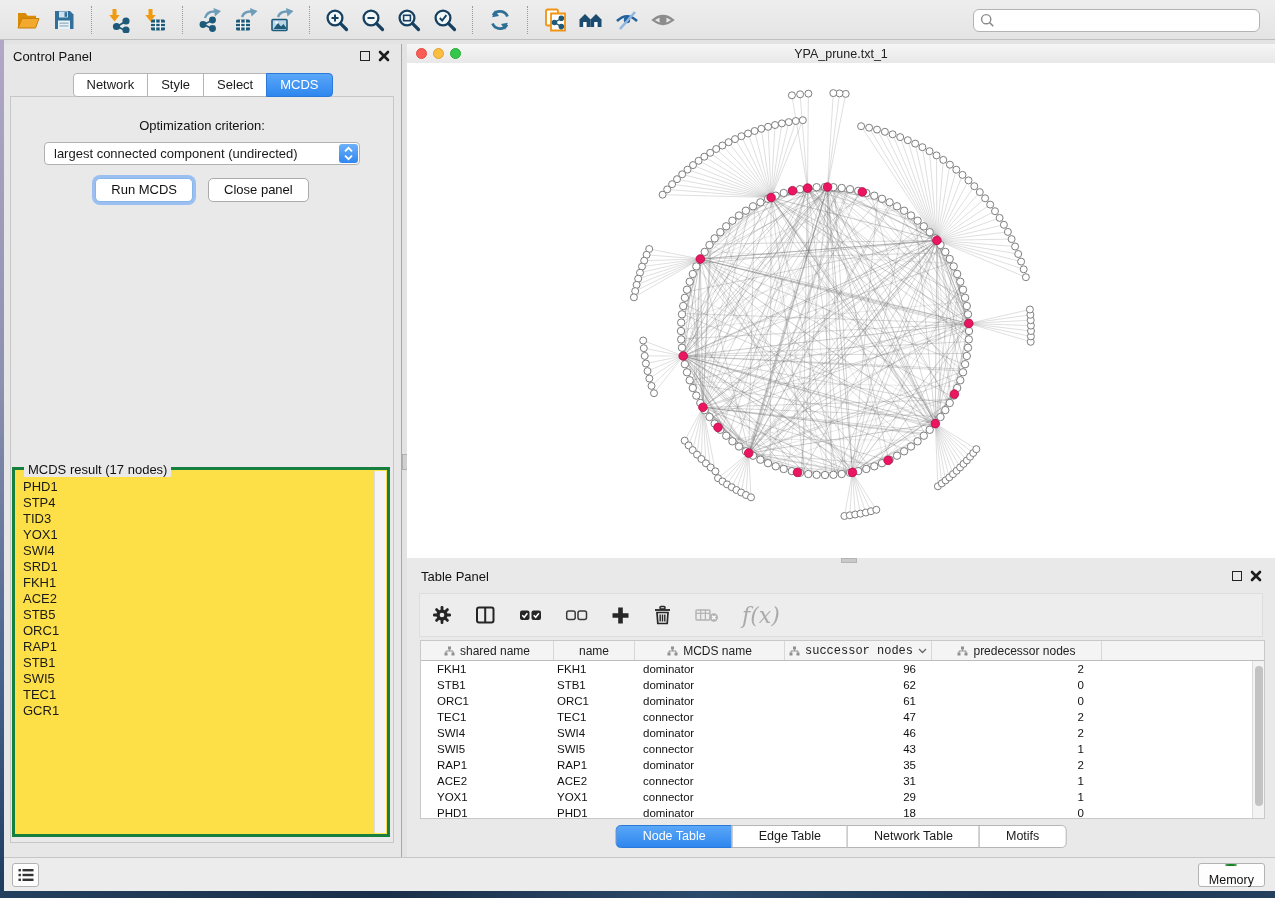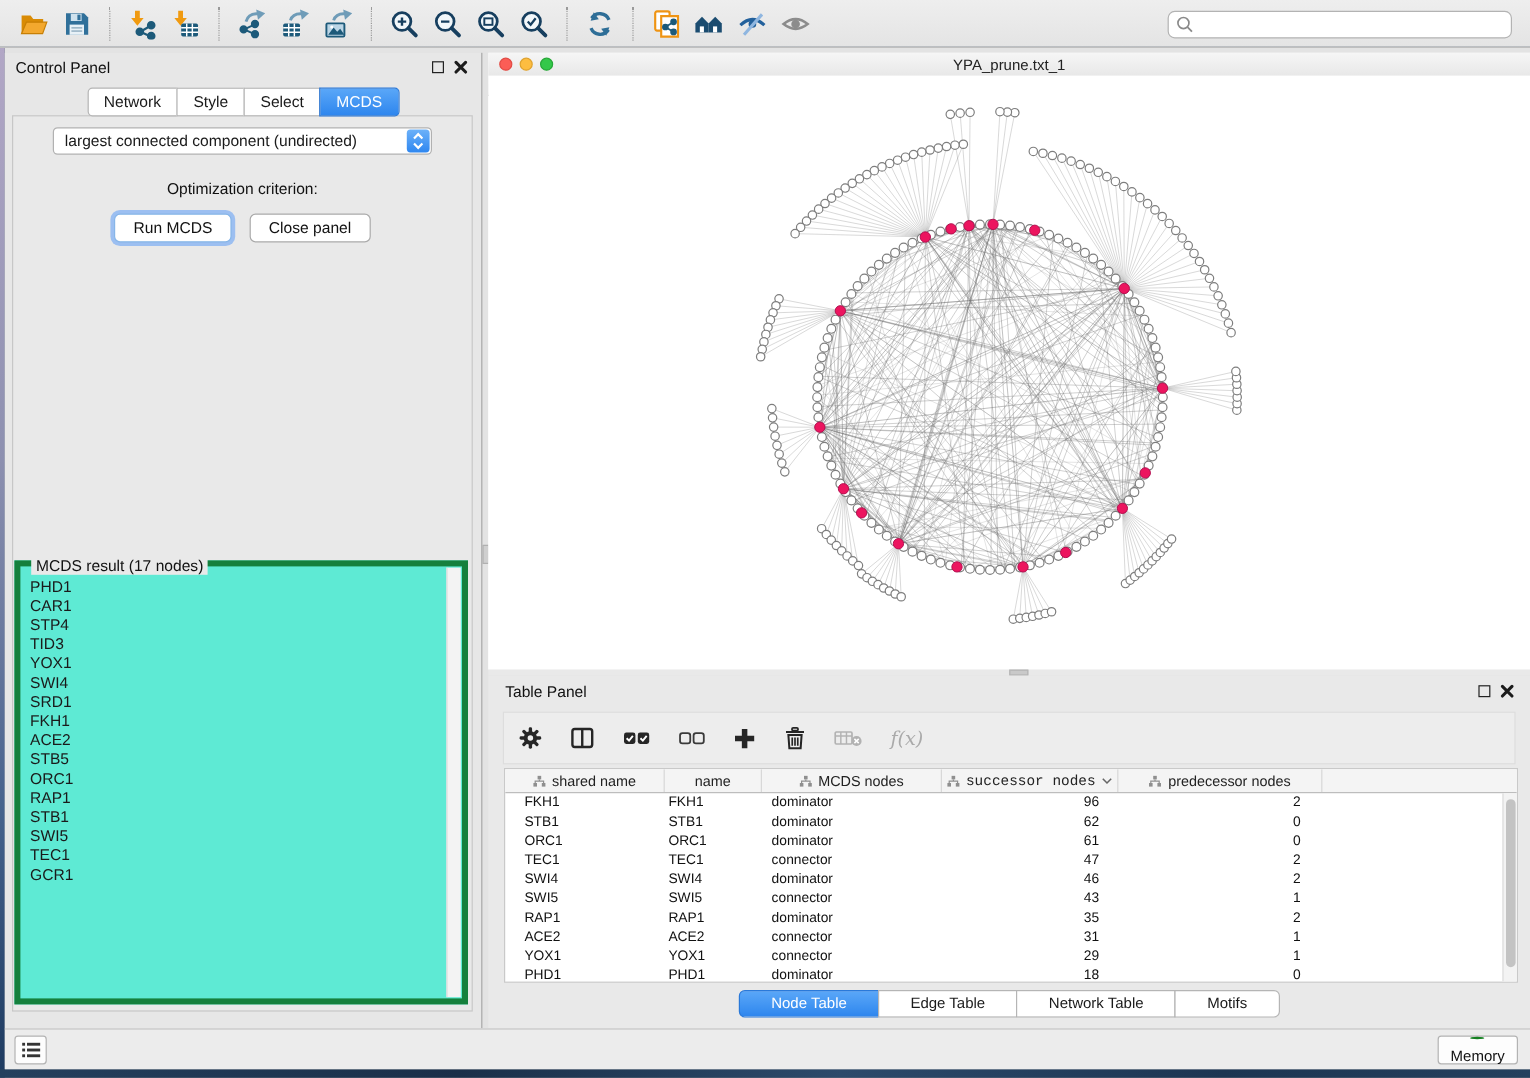--- a/index.html
+++ b/index.html
@@ -316,6 +316,7 @@
       <div class="tab active">MCDS</div>
     </div>
     <div id="cp-box">
+      <div id="opt-label">Optimization criterion:</div>
       <div id="criterion-select">
         <span>largest connected component (undirected)</span>
         <span class="stepper">
@@ -325,7 +326,6 @@
           </svg>
         </span>
       </div>
-      <div id="opt-label">Optimization criterion:</div>
       <div id="cp-buttons">
         <button class="btn focused">Run MCDS</button>
         <button class="btn">Close panel</button>

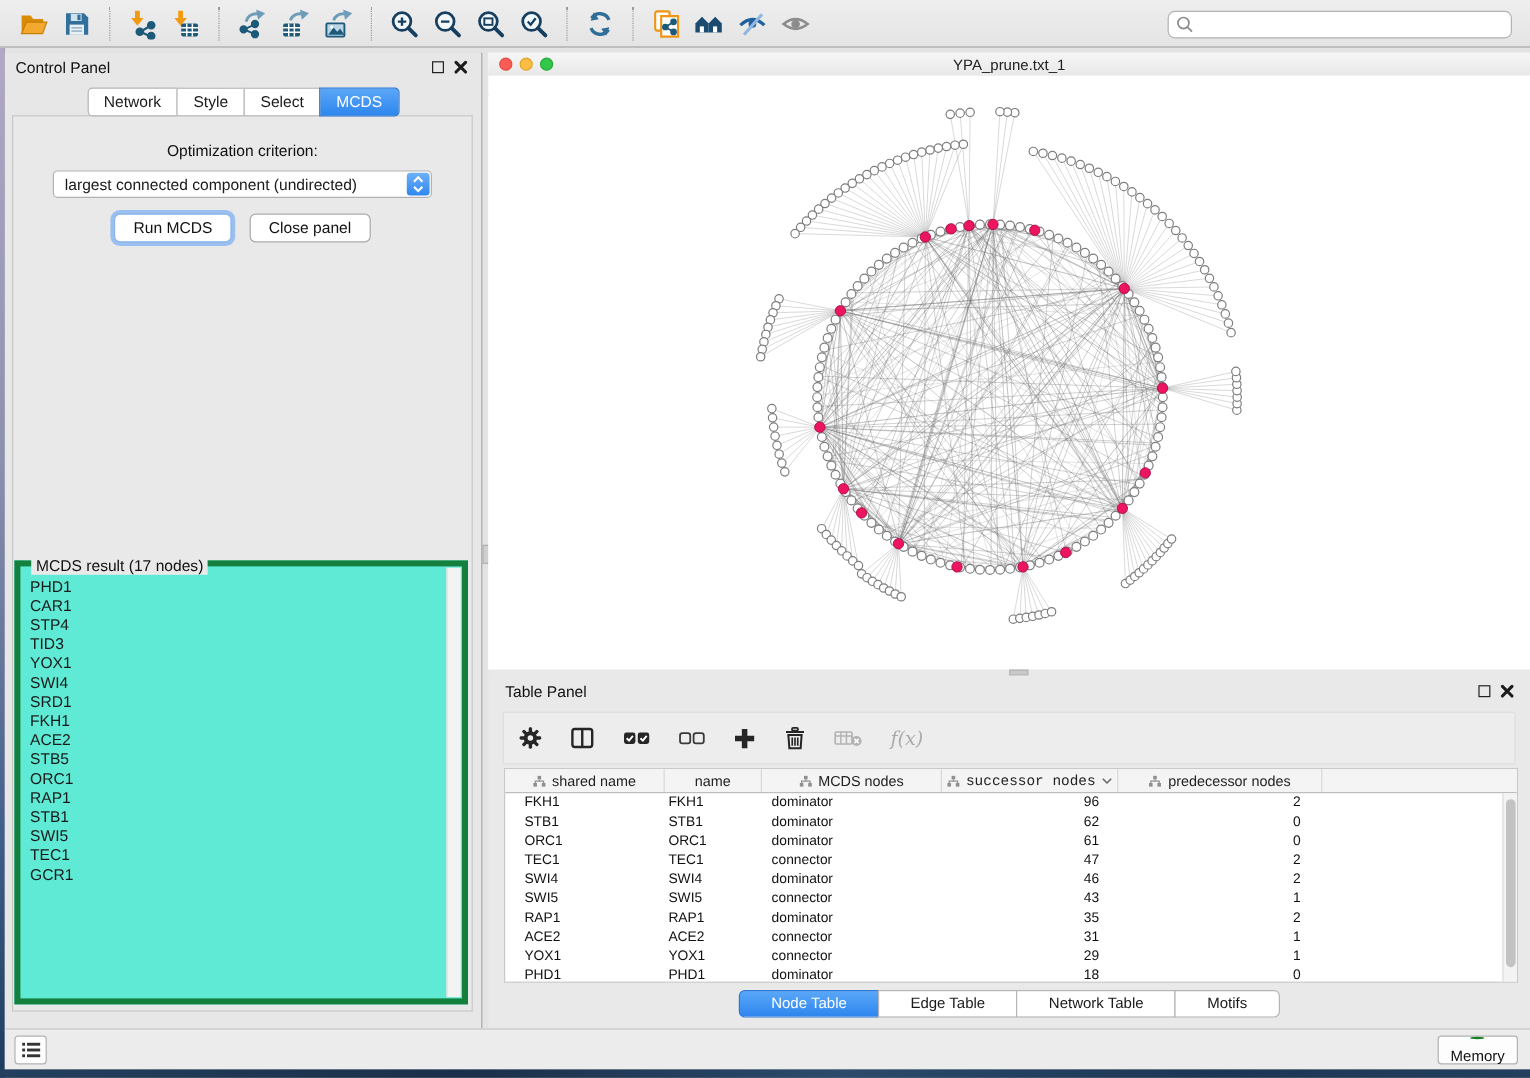--- a/index.html
+++ b/index.html
@@ -59,7 +59,7 @@
   .btn.focused { border-color:#87b6e8; box-shadow:0 0 0 3px rgba(92,156,248,.55); }
 
   #mcds-group { position:absolute; left:8px; right:11px; top:423px; bottom:20px;
-                background:#5eead4; border:5px solid #15803d; z-index:4; }
+                background:#fde047; border:3px solid #15803d; z-index:4; }
   #mcds-legend { position:absolute; top:-8px; left:9px; background:#e9e9e9; padding:0 4px;
                  font-size:13px; color:#111; }
   #mcds-list { position:absolute; left:1px; right:14px; top:5px; bottom:1px; overflow:hidden;

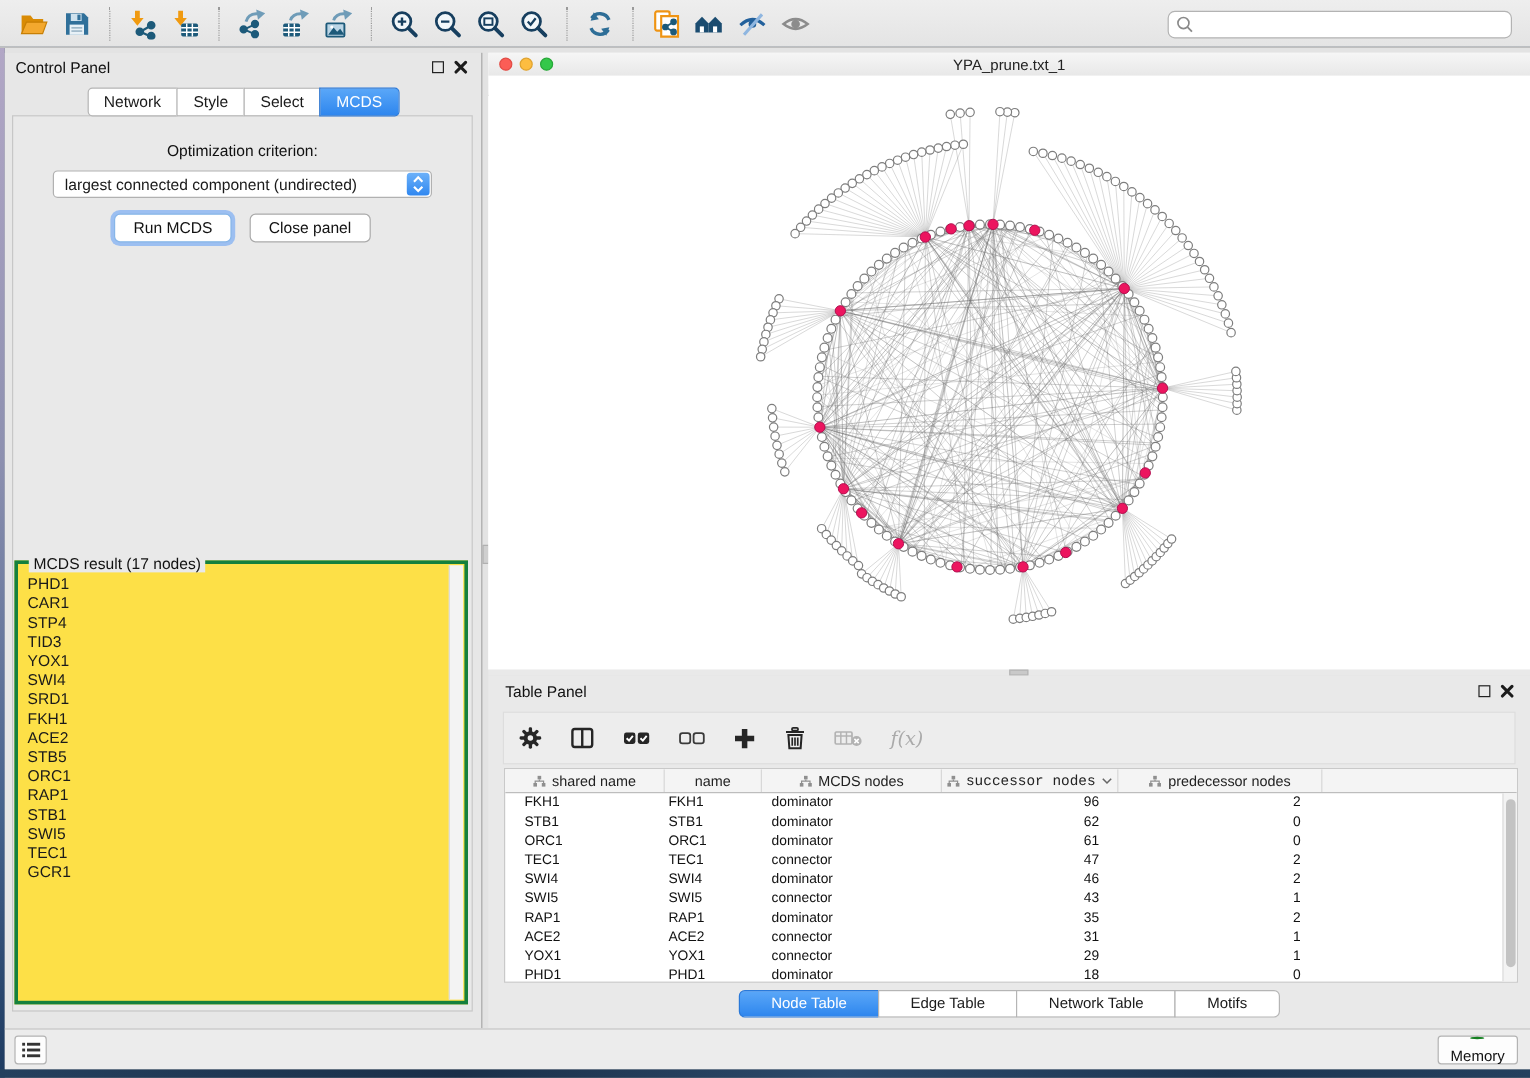--- a/index.html
+++ b/index.html
@@ -336,7 +336,6 @@
       <div id="mcds-list">
 
       <div class="mcds-item">PHD1</div>
-          <div class="mcds-item">CAR1</div>
           <div class="mcds-item">STP4</div>
           <div class="mcds-item">TID3</div>
           <div class="mcds-item">YOX1</div>

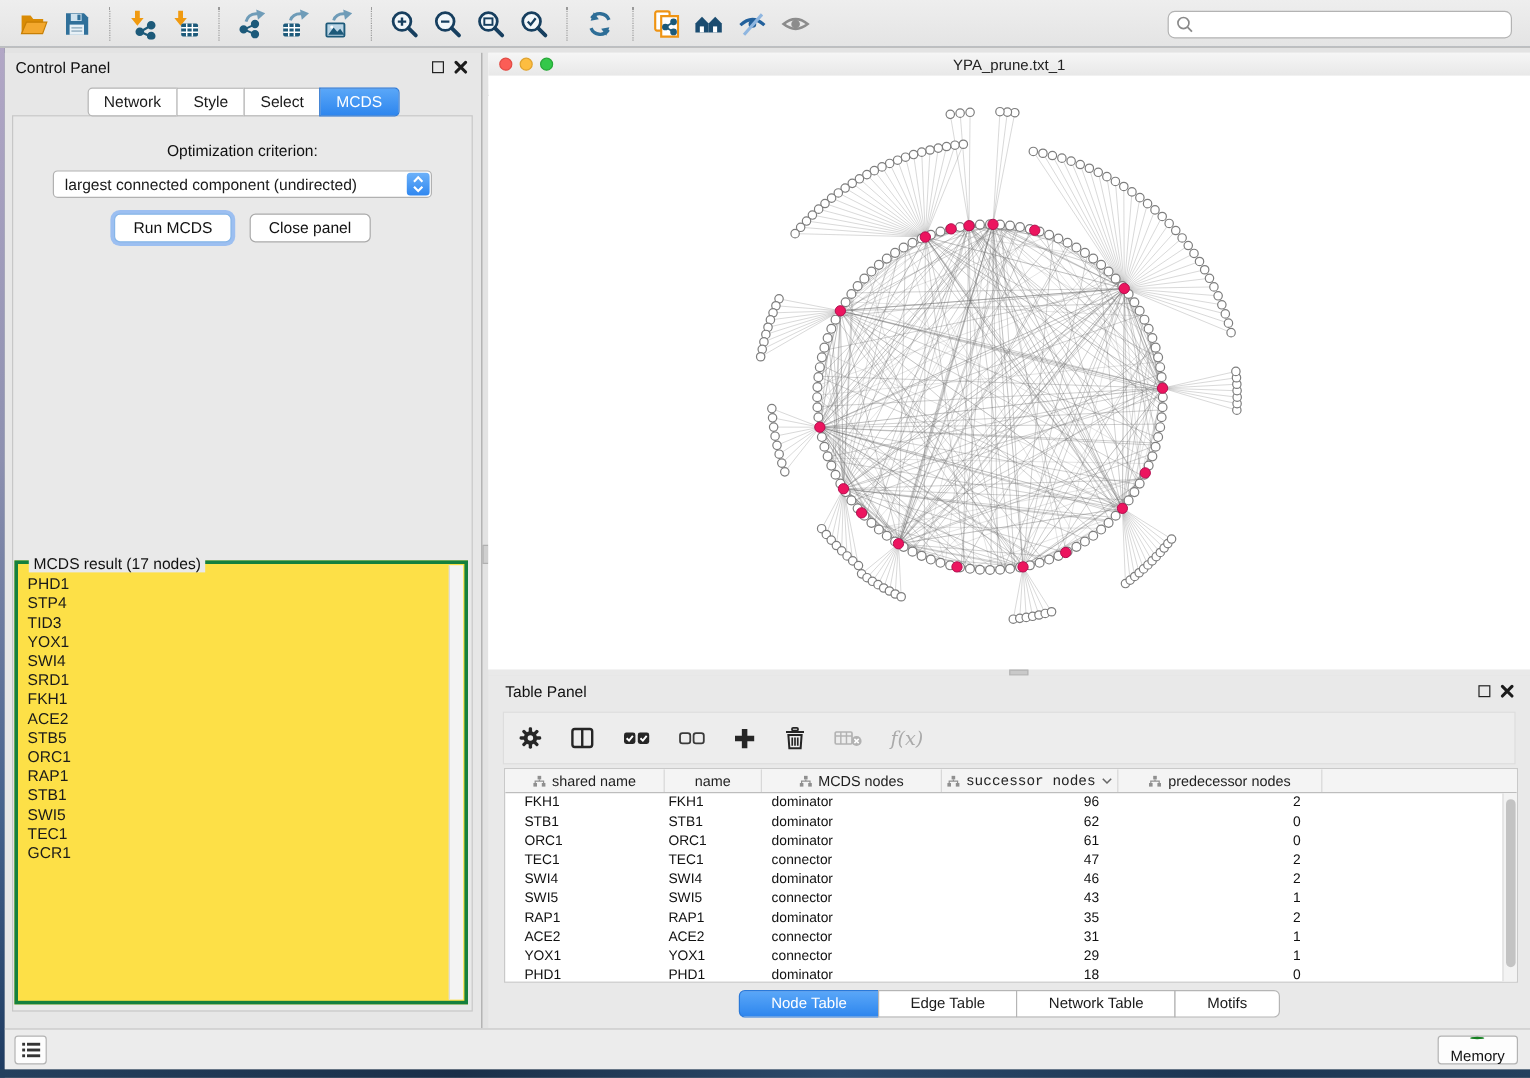--- a/index.html
+++ b/index.html
@@ -96,7 +96,7 @@
                 background:#ededed; border:1px solid #dddddd; display:flex; align-items:center;
                 padding-left:12px; }
   .ticon { margin-right:23px; display:flex; align-items:center; }
-  .fx { font-family:"DejaVu Serif", serif; font-style:italic; font-size:16px; color:#aaa; }
+  .fx { font-family:"DejaVu Serif", serif; font-style:italic; font-size:22px; color:#aaa; }
 
   #tp-table { position:absolute; left:13px; right:10px; top:77px; bottom:38px;
               background:#fff; border:1px solid #c9c9c9; overflow:hidden; }

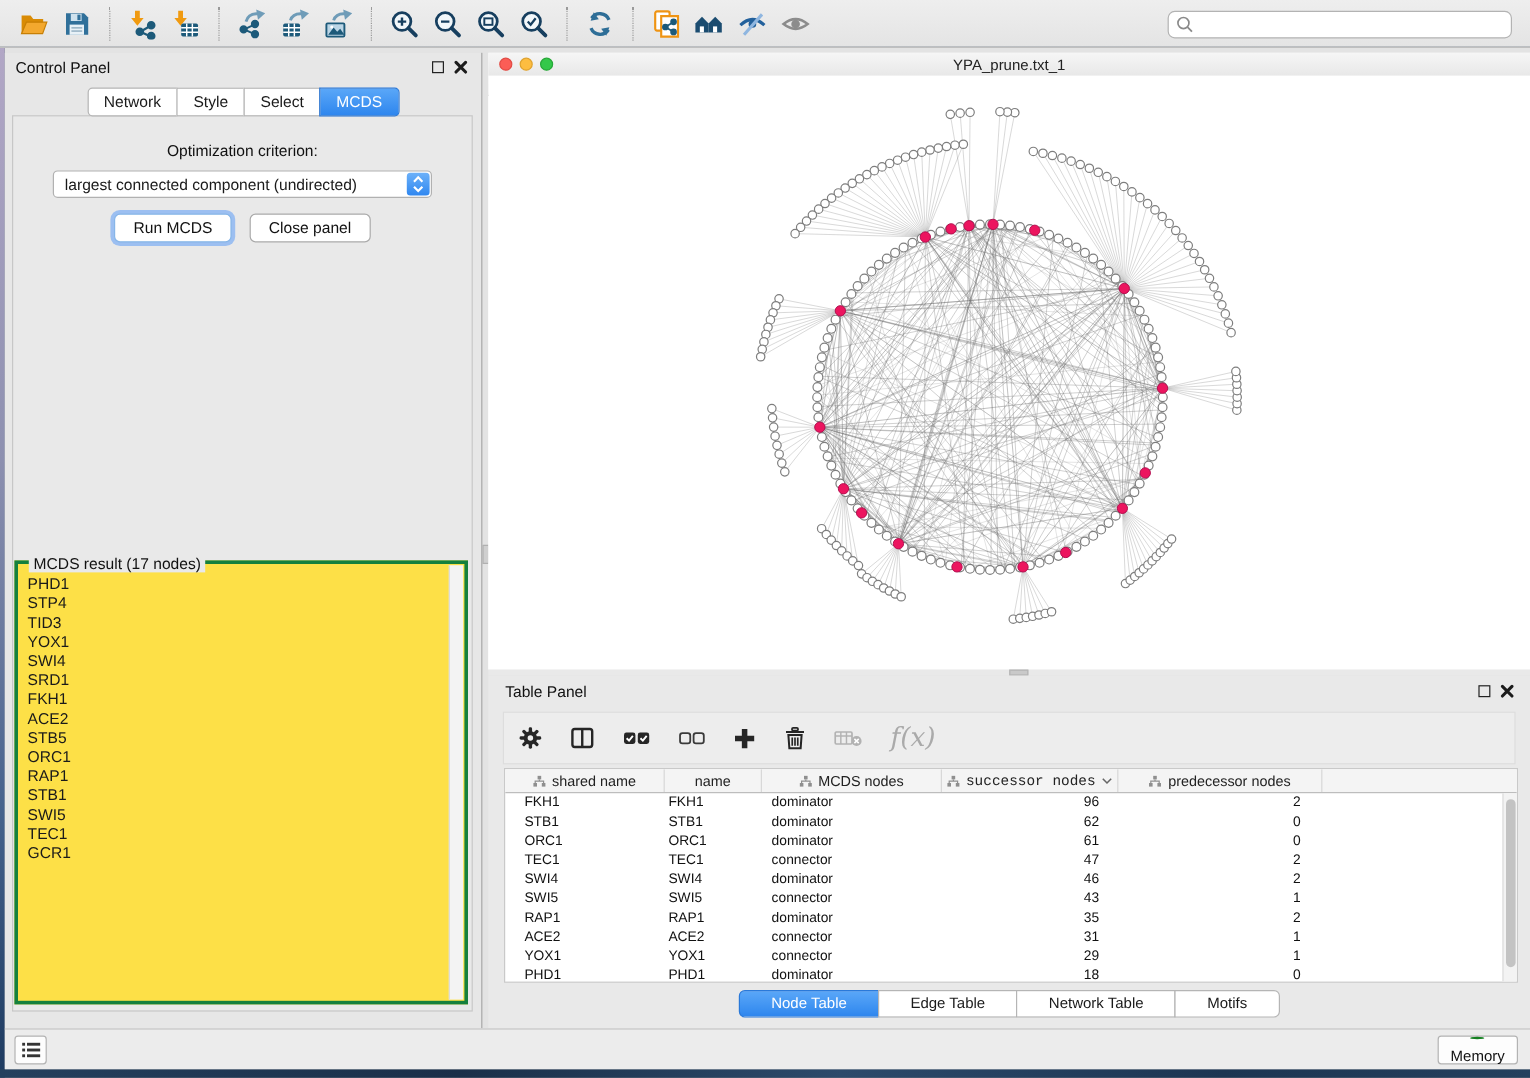--- a/index.html
+++ b/index.html
@@ -1173,7 +1173,7 @@
                 </g>
               <path d="M5.5 3.5 V5 M2 6.5 V5 h7 v1.5" fill="none" stroke="#8f8f8f" stroke-width="1"></path>
             </svg>
-            <span>MCDS nodes</span>
+            <span>MCDS name</span>
           </div>
           <div class="th">
             <svg width="11" height="10" viewBox="0 0 11 10">

